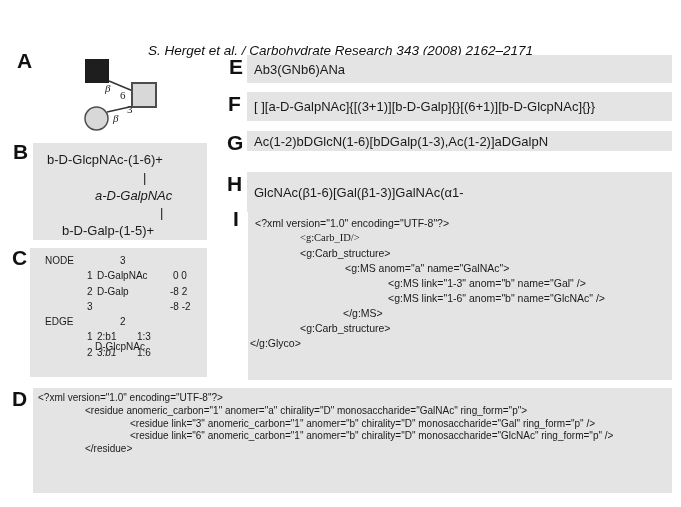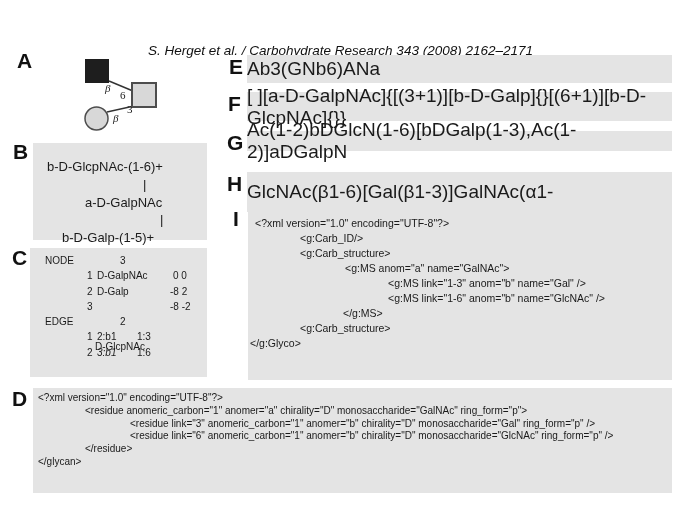--- a/index.html
+++ b/index.html
@@ -20,7 +20,7 @@
   .box-g{left:247px;top:131px;width:425px;height:20px;}
   .box-h{left:247px;top:172px;width:425px;height:40px;}
   .box-i{left:248px;top:208px;width:424px;height:172px;font-size:10.5px;padding-top:9px;box-sizing:border-box;}
-  .oneline{display:flex;align-items:center;font-size:19px;box-sizing:border-box;}
+  .oneline{display:flex;align-items:center;padding-left:7px;font-size:13px;box-sizing:border-box;}
   .box-b{padding-top:16px;box-sizing:border-box;}
   .box-c{padding-top:7px;box-sizing:border-box;}
   .tline{position:relative;}

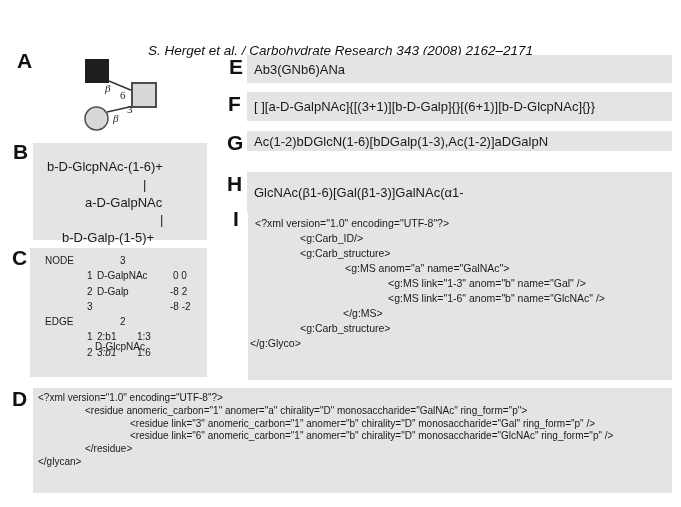--- a/index.html
+++ b/index.html
@@ -21,7 +21,7 @@
   .box-h{left:247px;top:172px;width:425px;height:40px;}
   .box-i{left:248px;top:208px;width:424px;height:172px;font-size:10.5px;padding-top:9px;box-sizing:border-box;}
   .oneline{display:flex;align-items:center;padding-left:7px;font-size:13px;box-sizing:border-box;}
-  .box-b{padding-top:16px;box-sizing:border-box;}
+  .box-b{padding-top:9px;box-sizing:border-box;}
   .box-c{padding-top:7px;box-sizing:border-box;}
   .tline{position:relative;}
   .box-b .tline{height:17.8px;}

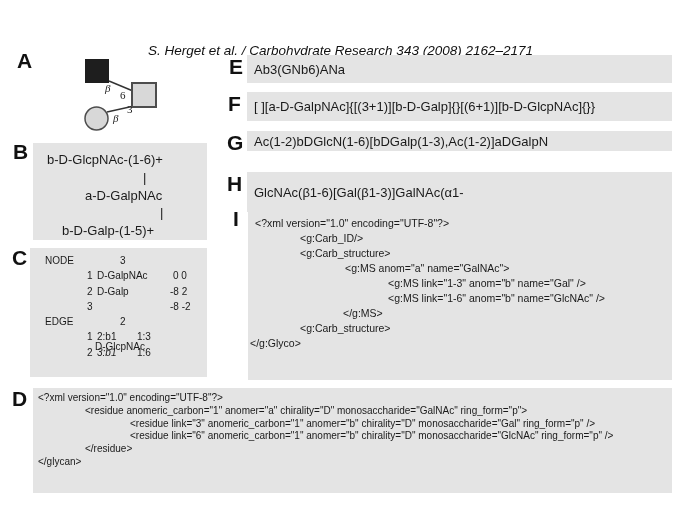--- a/index.html
+++ b/index.html
@@ -64,7 +64,7 @@
         <span class="tseg" style="left: 110px;">|</span>
       </div>
       <div class="tline">
-        <span class="tseg" style="left: 52px;">a-D-GalpNAc</span>
+        <span class="tseg" style="left: 62px; font-style: italic;">a-D-GalpNAc</span>
       </div>
       <div class="tline">
         <span class="tseg" style="left: 127px;">|</span>

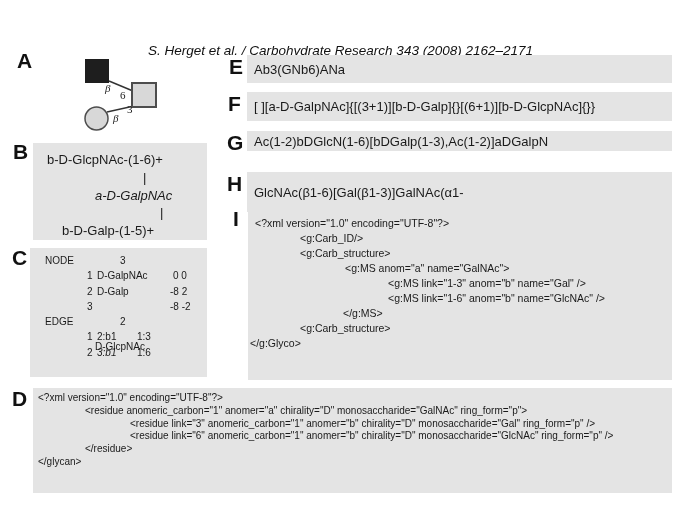--- a/index.html
+++ b/index.html
@@ -159,7 +159,7 @@
         <span class="tseg" style="left: 7px;">&lt;?xml version="1.0" encoding="UTF-8"?&gt;</span>
       </div>
       <div class="tline">
-        <span class="tseg" style="left: 52px;">&lt;g:Carb_ID/&gt;</span>
+        <span class="tseg" style="left: 52px; font-family: Liberation Serif, serif;">&lt;g:Carb_ID/&gt;</span>
       </div>
       <div class="tline">
         <span class="tseg" style="left: 52px;">&lt;g:Carb_structure&gt;</span>

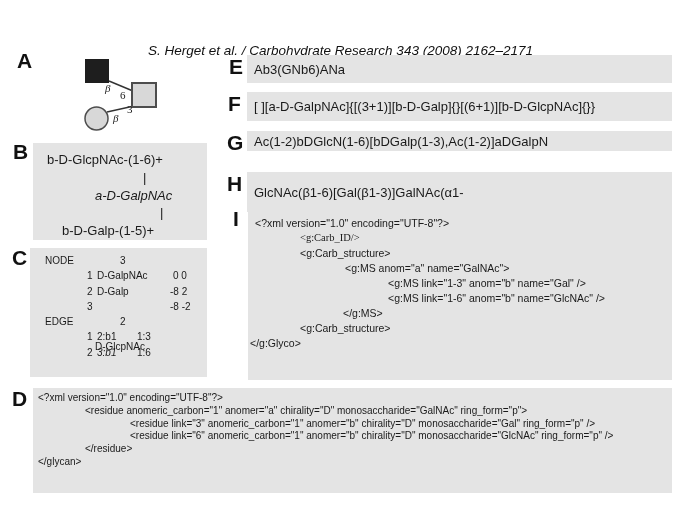--- a/index.html
+++ b/index.html
@@ -128,9 +128,6 @@
       <div class="tline">
         <span class="tseg" style="left: 52px;">&lt;/residue&gt;</span>
       </div>
-      <div class="tline">
-        <span class="tseg" style="left: 5px;">&lt;/glycan&gt;</span>
-      </div>
     </div>
 
   <div class="plabel lbl-e">E</div>

